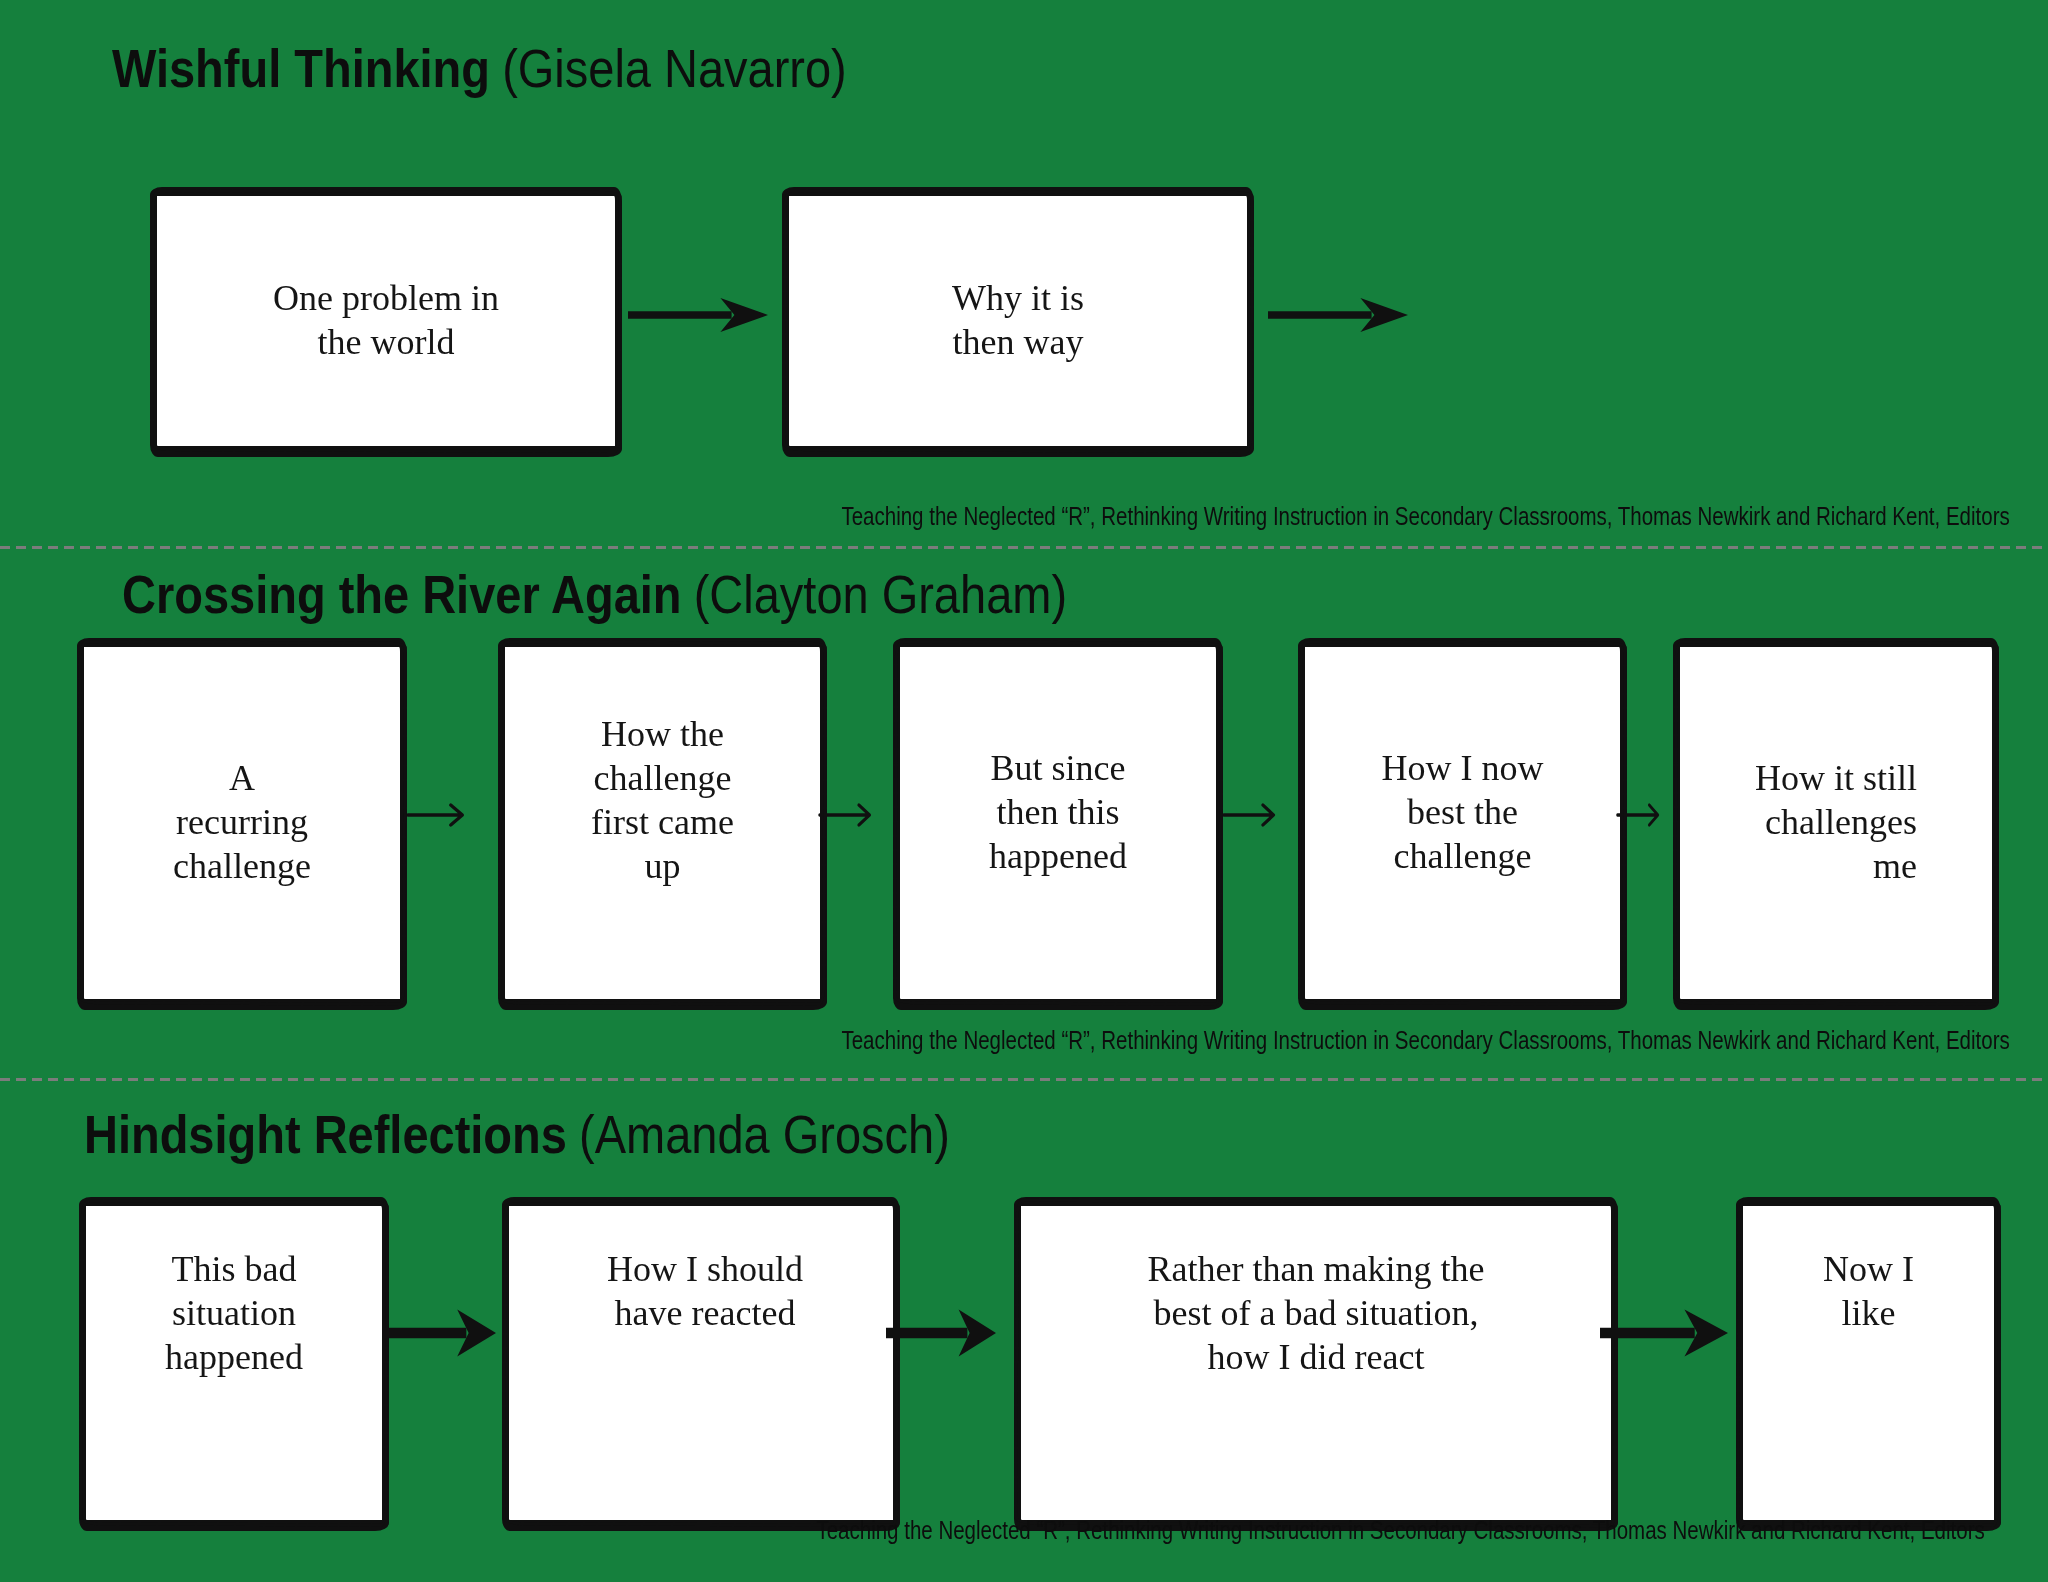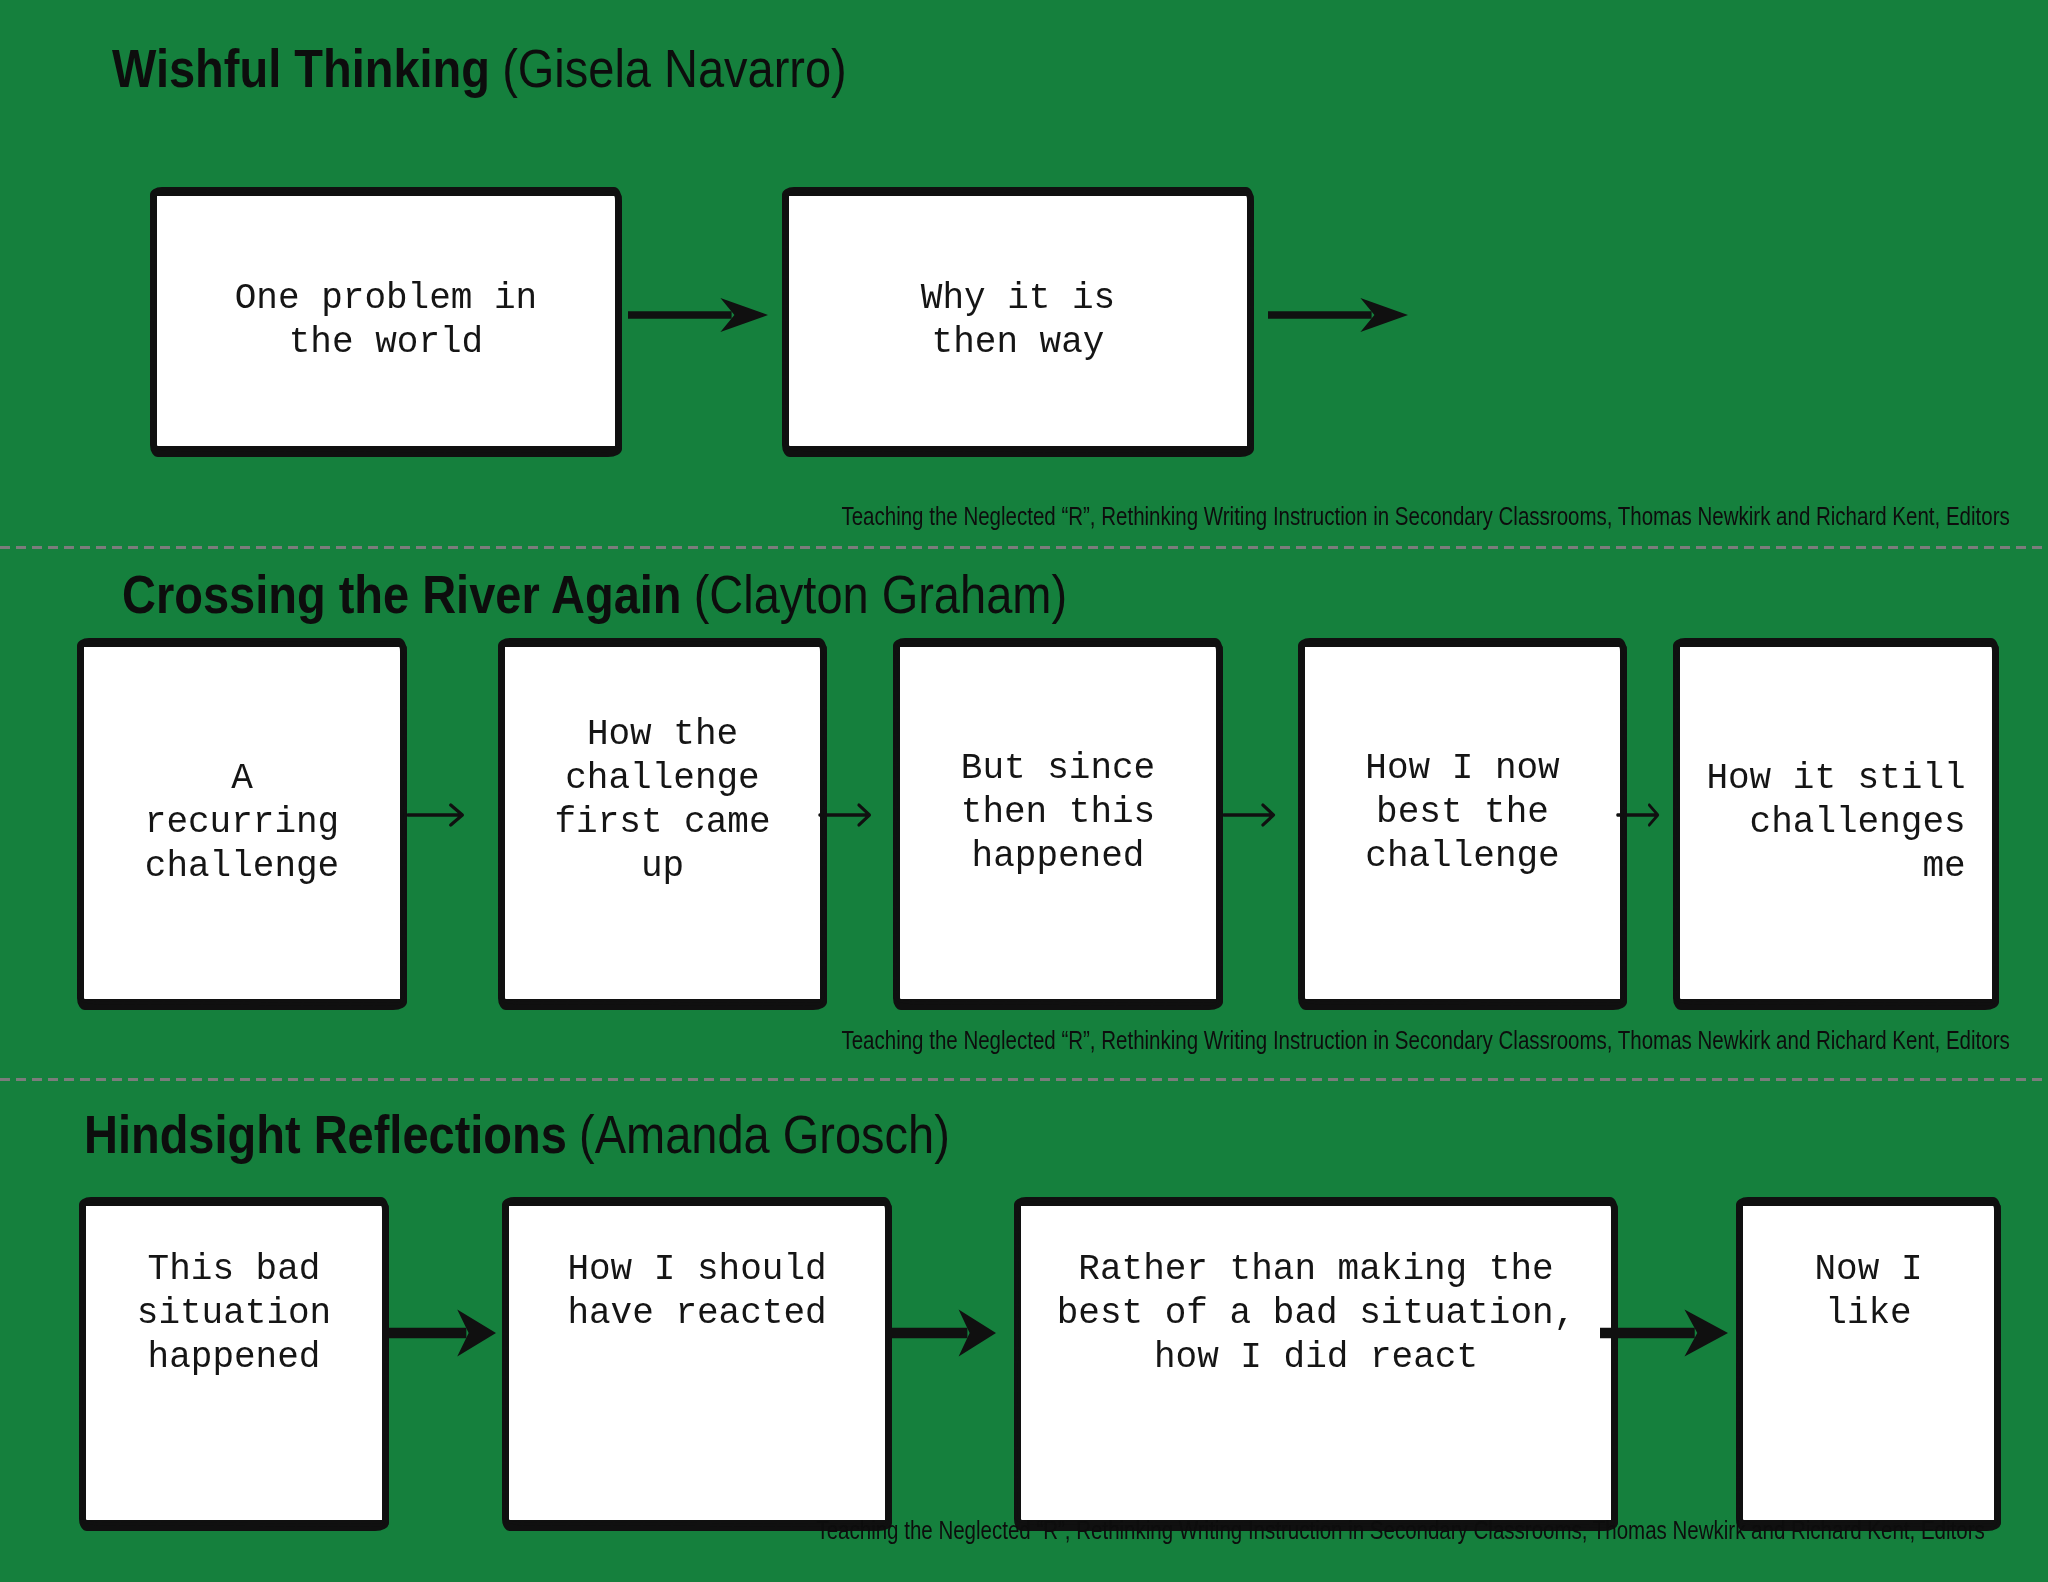--- a/index.html
+++ b/index.html
@@ -31,7 +31,7 @@
   .v-top{align-items:flex-start;padding-top:42px;}
   .box-label{
     white-space:pre-line;font-size:36px;line-height:1.22;padding:0 6px;
-    font-family:Liberation Mono, monospace;color:#151515;
+    font-family:Liberation Serif, serif;color:#151515;
   }
   
   .citation{

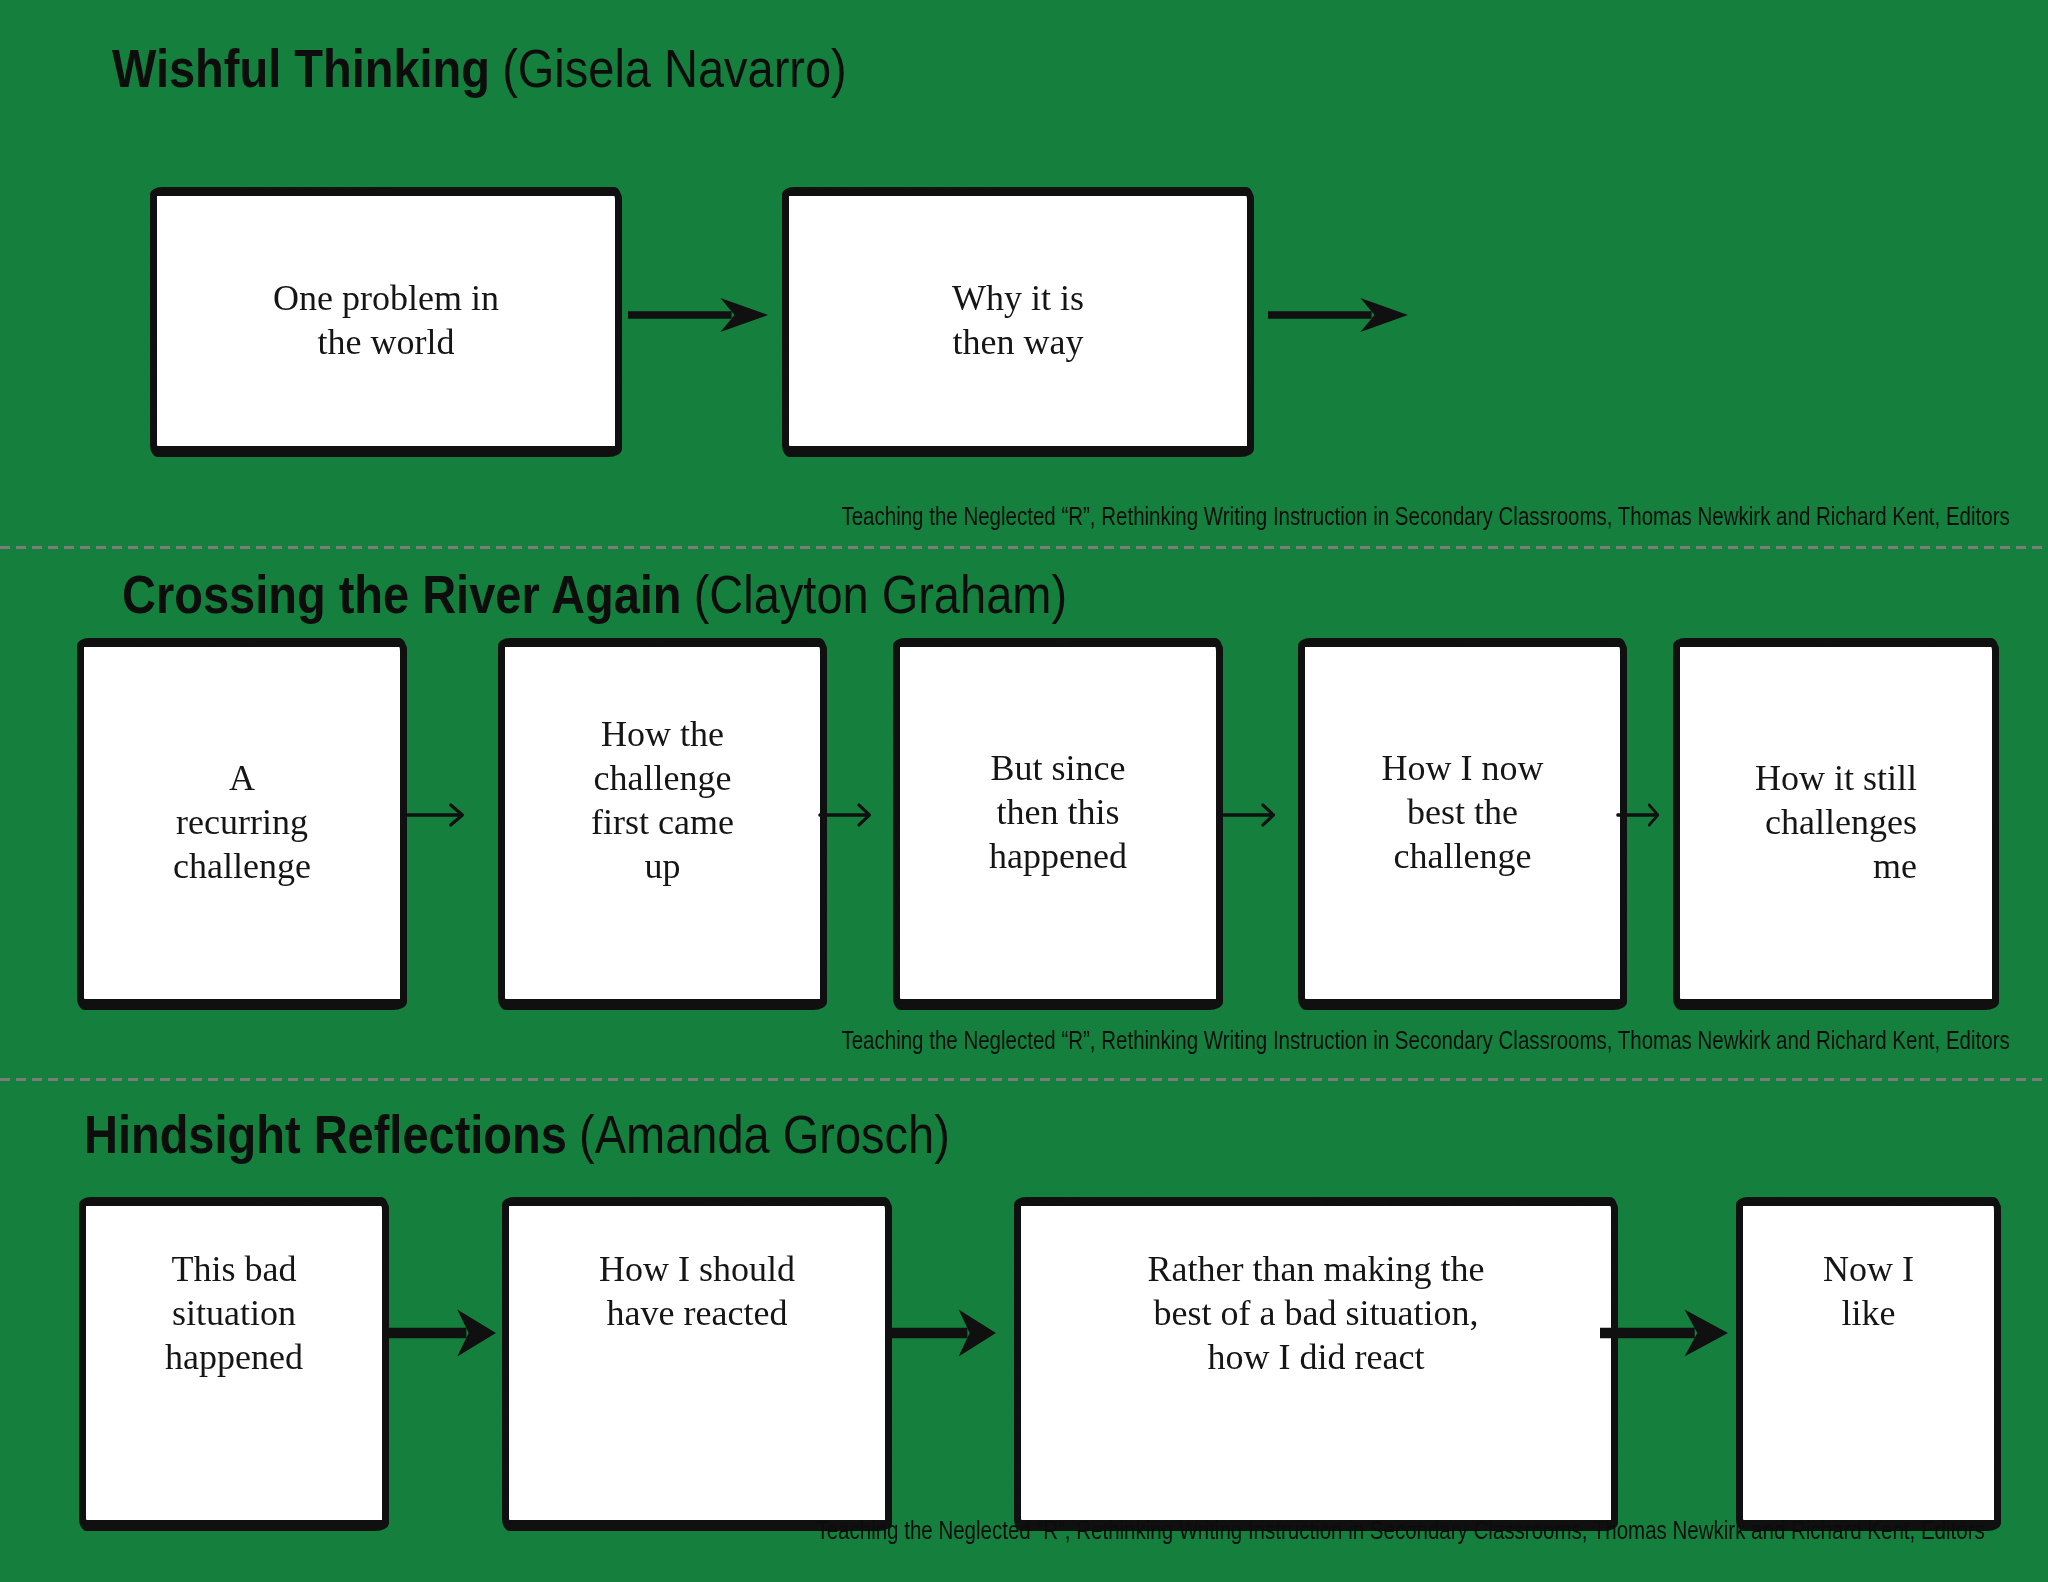--- a/index.html
+++ b/index.html
@@ -154,7 +154,7 @@
         <polygon points="66,2 100,20 66,38 76,20" fill="#101010"></polygon>
       </svg>
     </div>
-    <div class="sketch-box v-top" style="left:502px;top:1197px;width:376px;height:272px;">
+    <div class="sketch-box v-top" style="left:502px;top:1197px;width:376px;height:272px;padding-left:8px;">
       <span class="box-label">How I should
 have reacted</span>
     </div>

